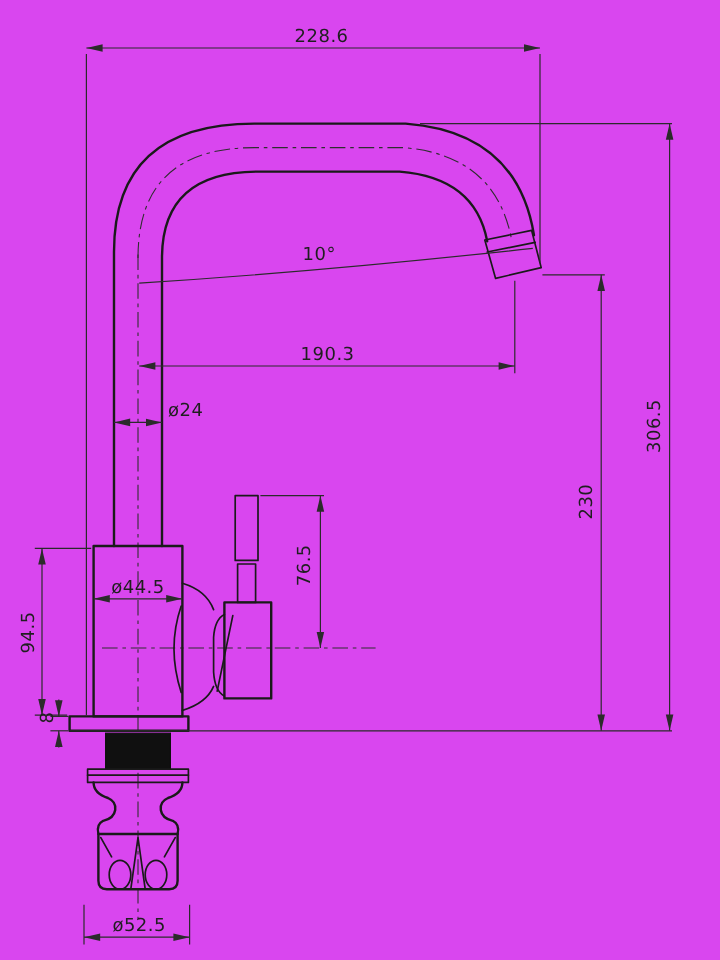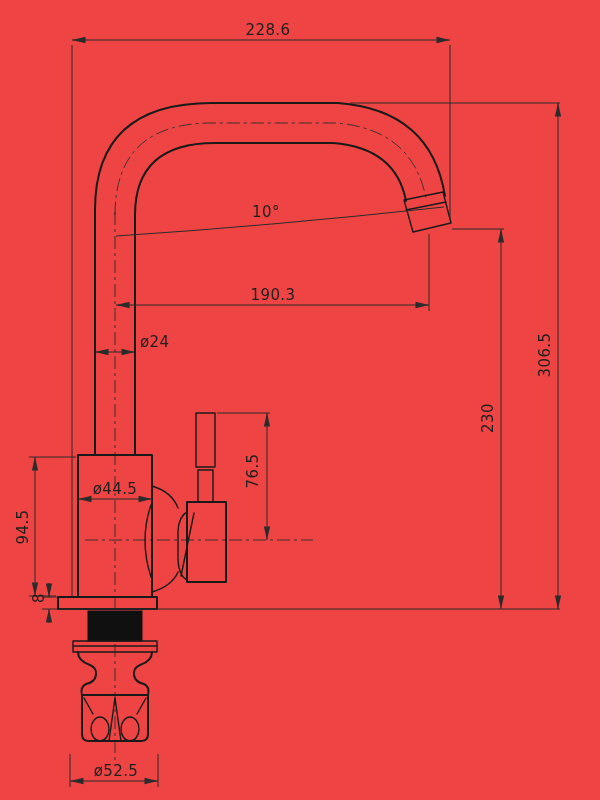--- a/index.html
+++ b/index.html
@@ -3,7 +3,7 @@
 <meta charset="utf-8">
 <style>
   html,body { margin:0; padding:0; background:#ffffff; }
-  .stage { width:600px; height:800px; position:relative; background:#ef4444; overflow:hidden; }
+  .stage { width:600px; height:800px; position:relative; background:#d946ef; overflow:hidden; }
   svg { display:block; }
   .outline  { fill:none; stroke:#1a1a1a; stroke-width:2;   stroke-linejoin:round; stroke-linecap:round; }
   .outline2 { fill:none; stroke:#1a1a1a; stroke-width:1.4; stroke-linejoin:round; stroke-linecap:round; }

